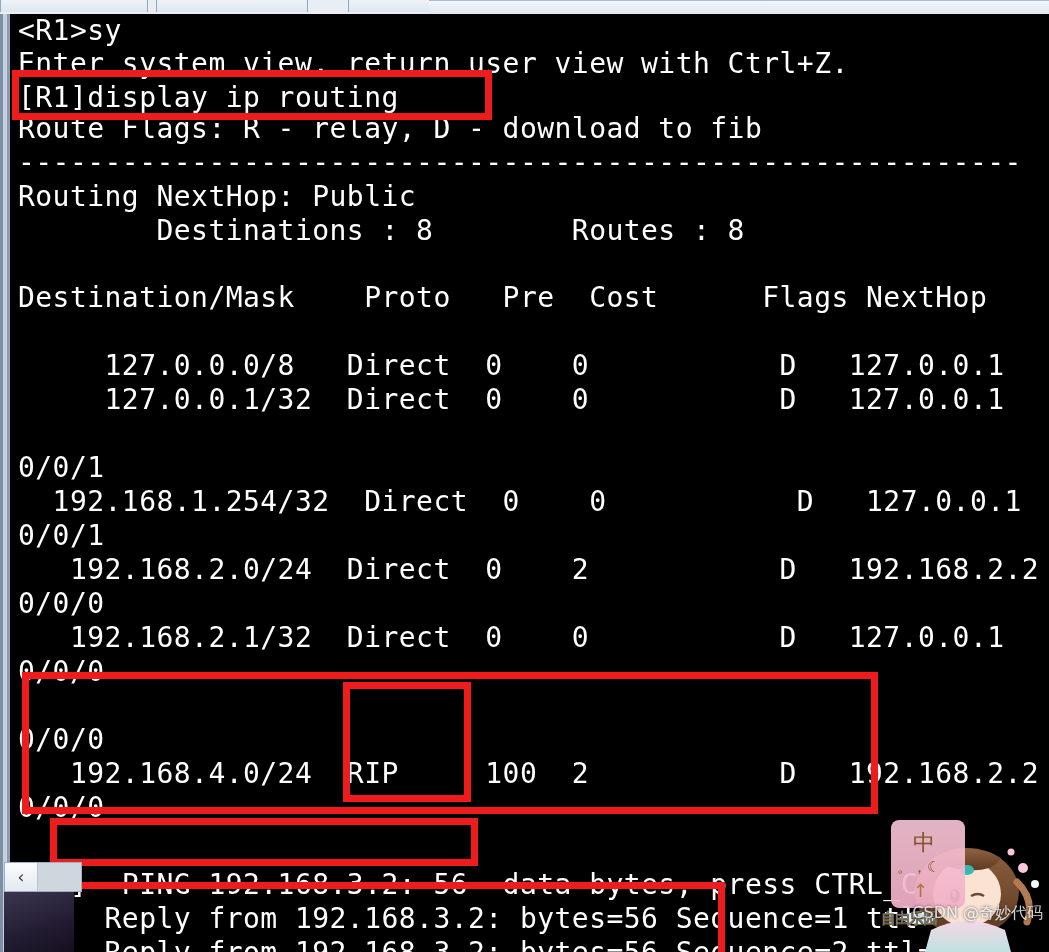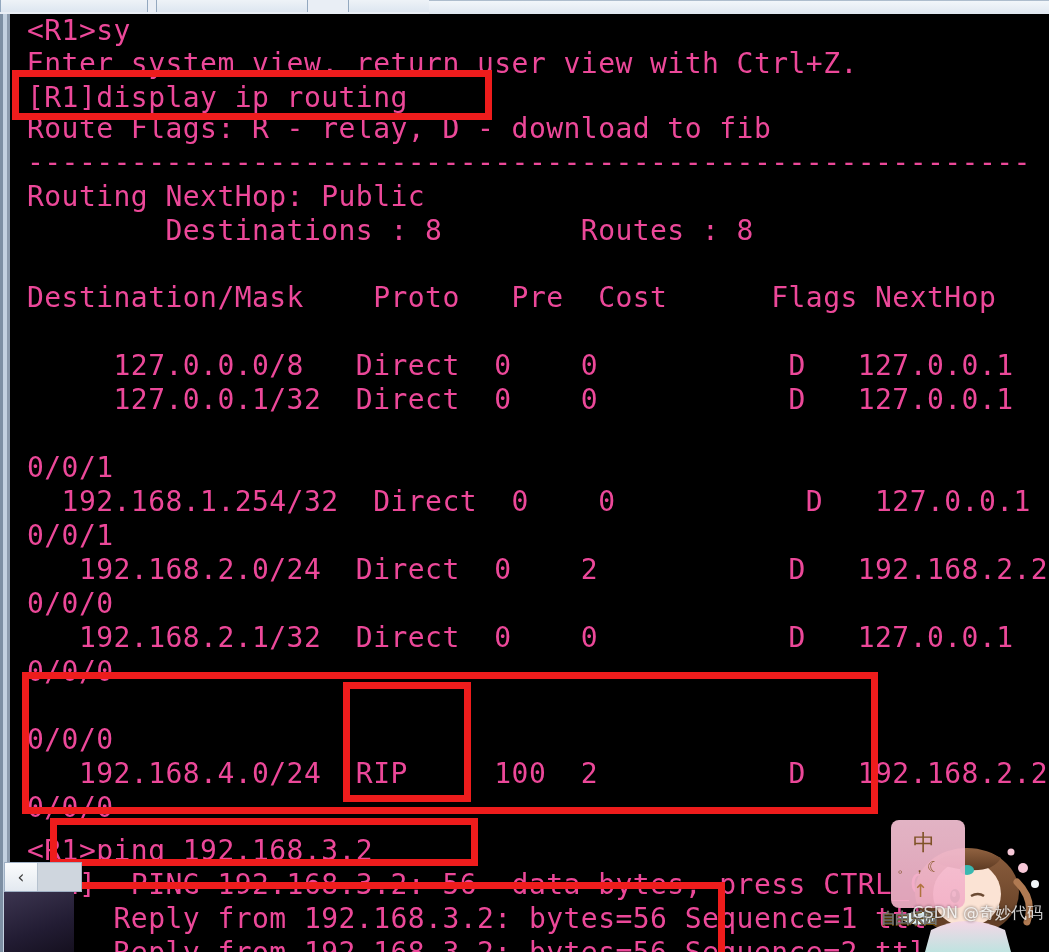--- a/index.html
+++ b/index.html
@@ -51,9 +51,9 @@
     background:#000;overflow:hidden;
   }
   .line{
-    position:absolute;left:17px;
+    position:absolute;left:8px;
     white-space:pre;
-    color:#ec4899;
+    color:#ffffff;
     font-family:"DejaVu Sans Mono","Liberation Mono",monospace;
     font-size:28px;
     letter-spacing:0.45px;

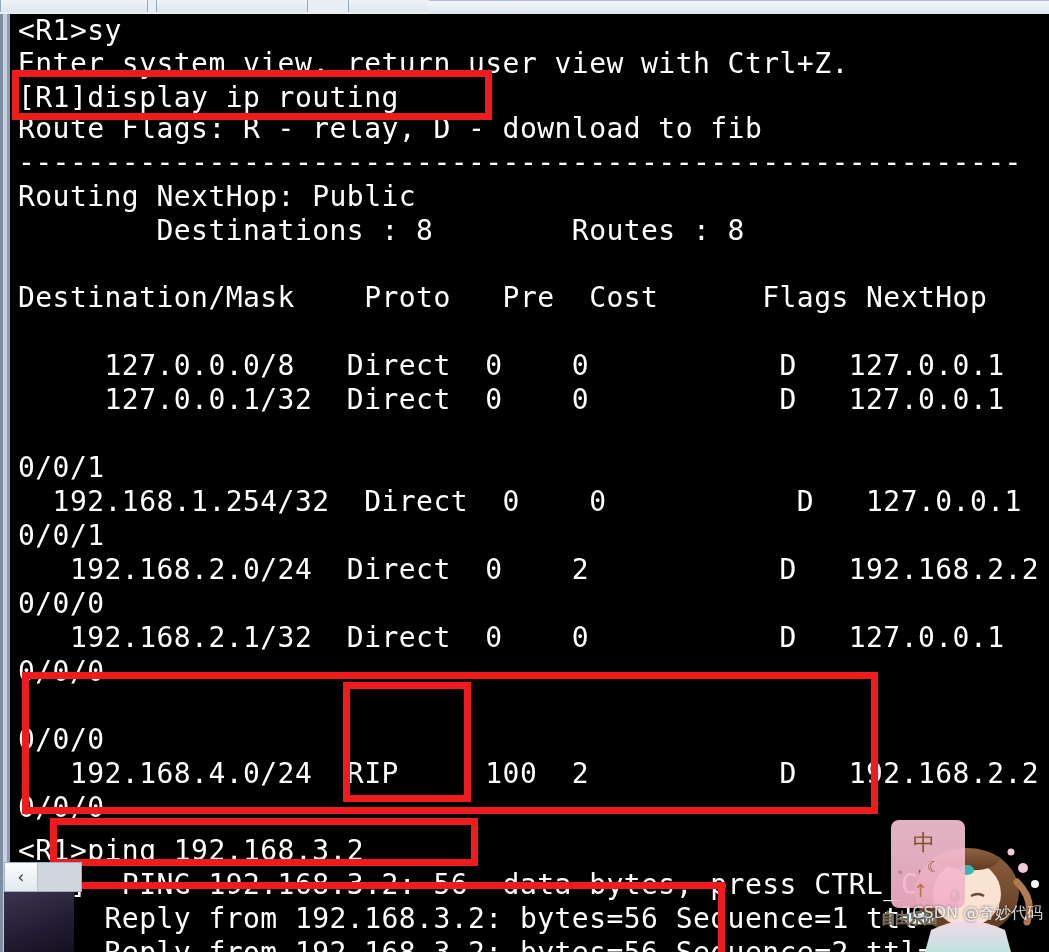--- a/index.html
+++ b/index.html
@@ -151,7 +151,6 @@
       <div class="line" style="top:709px">0/0/0</div>
       <div class="line" style="top:743px">   192.168.4.0/24  RIP     100  2           D   192.168.2.2</div>
       <div class="line" style="top:777px">0/0/0</div>
-      <div class="line" style="top:820px">&lt;R1&gt;ping 192.168.3.2</div>
       <div class="line" style="top:854px">[R1]  PING 192.168.3.2: 56  data bytes, press CTRL_C to</div>
       <div class="line" style="top:888px">     Reply from 192.168.3.2: bytes=56 Sequence=1 ttl=254</div>
       <div class="line" style="top:922px">     Reply from 192.168.3.2: bytes=56 Sequence=2 ttl=254</div>

